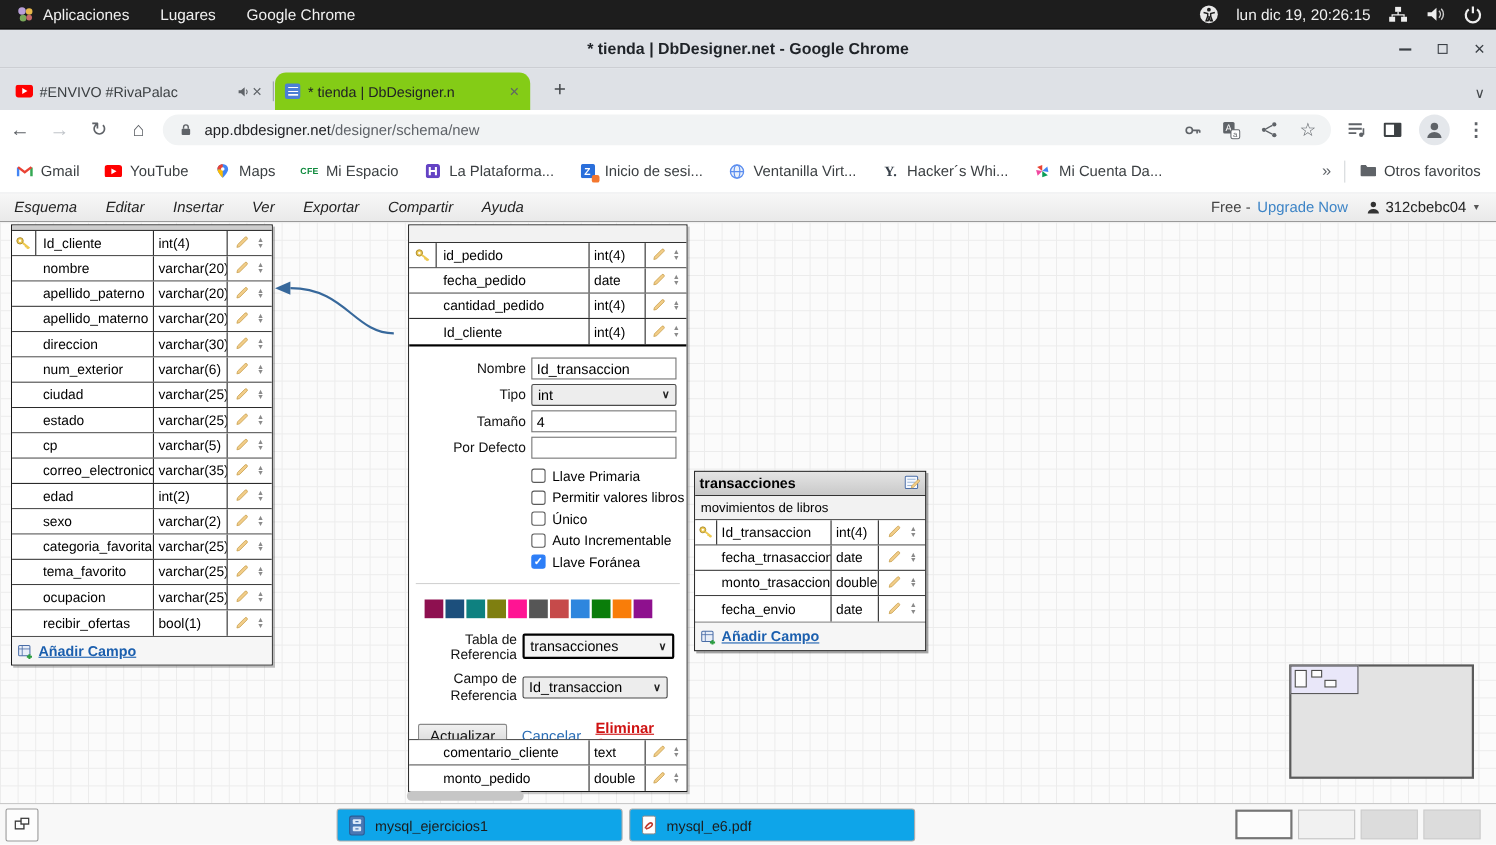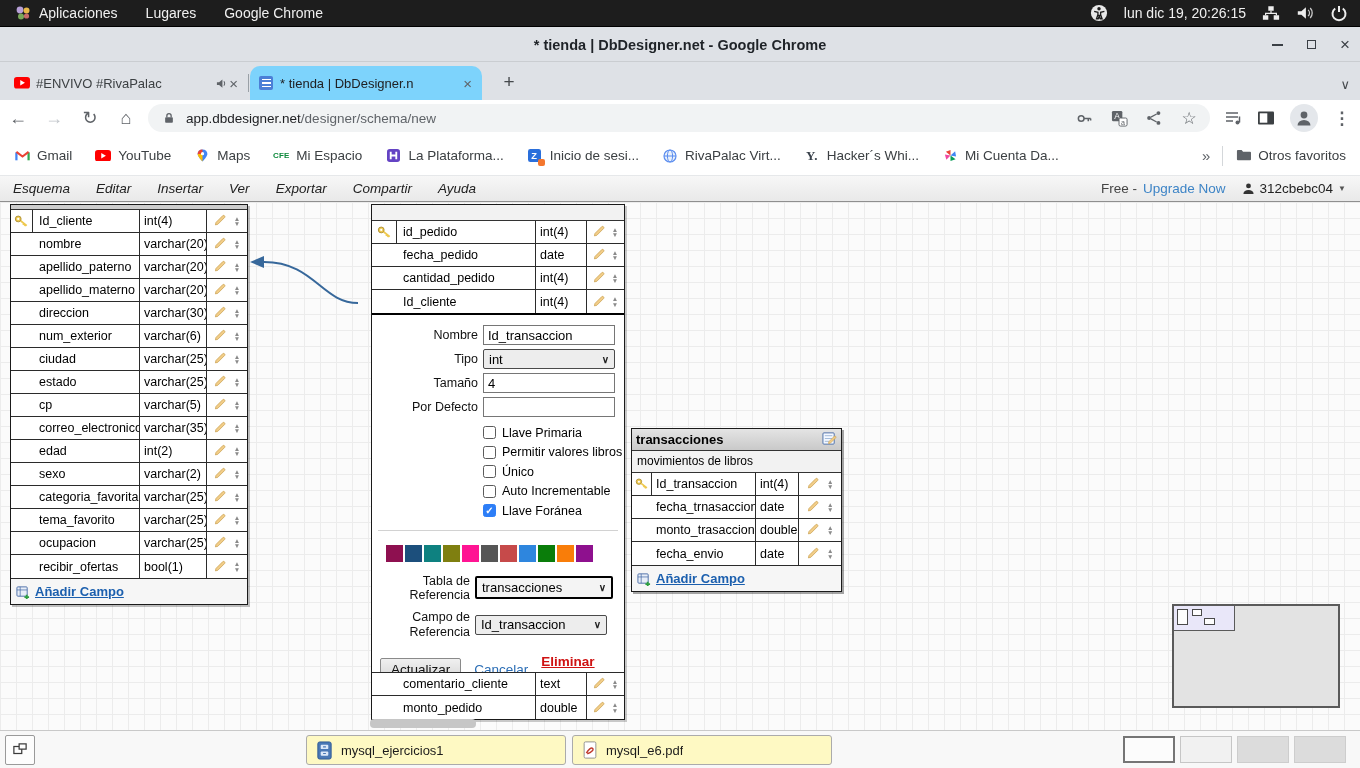--- a/index.html
+++ b/index.html
@@ -26,7 +26,7 @@
   .tab { position:absolute; bottom:0; height:34px; display:flex; align-items:center; padding:0 8px; font-size:13px; color:#3c4043; }
   .tab.inactive { left:6px; width:242px; }
   .tab.inactive:after { content:""; position:absolute; right:-1px; top:8px; height:18px; width:1px; background:#9aa0a6; }
-  .tab.active { left:250px; width:232px; background:#7dd3fc; border-radius:10px 10px 0 0; color:#202124; }
+  .tab.active { left:250px; width:232px; background:#84cc16; border-radius:10px 10px 0 0; color:#202124; }
   .tlabel { flex:1; overflow:hidden; white-space:nowrap; margin:0 6px; }
   .tclose { font-size:15px; color:#5f6368; padding:0 2px; }
   .fav { width:16px; height:16px; display:inline-flex; align-items:center; justify-content:center; flex:none; }

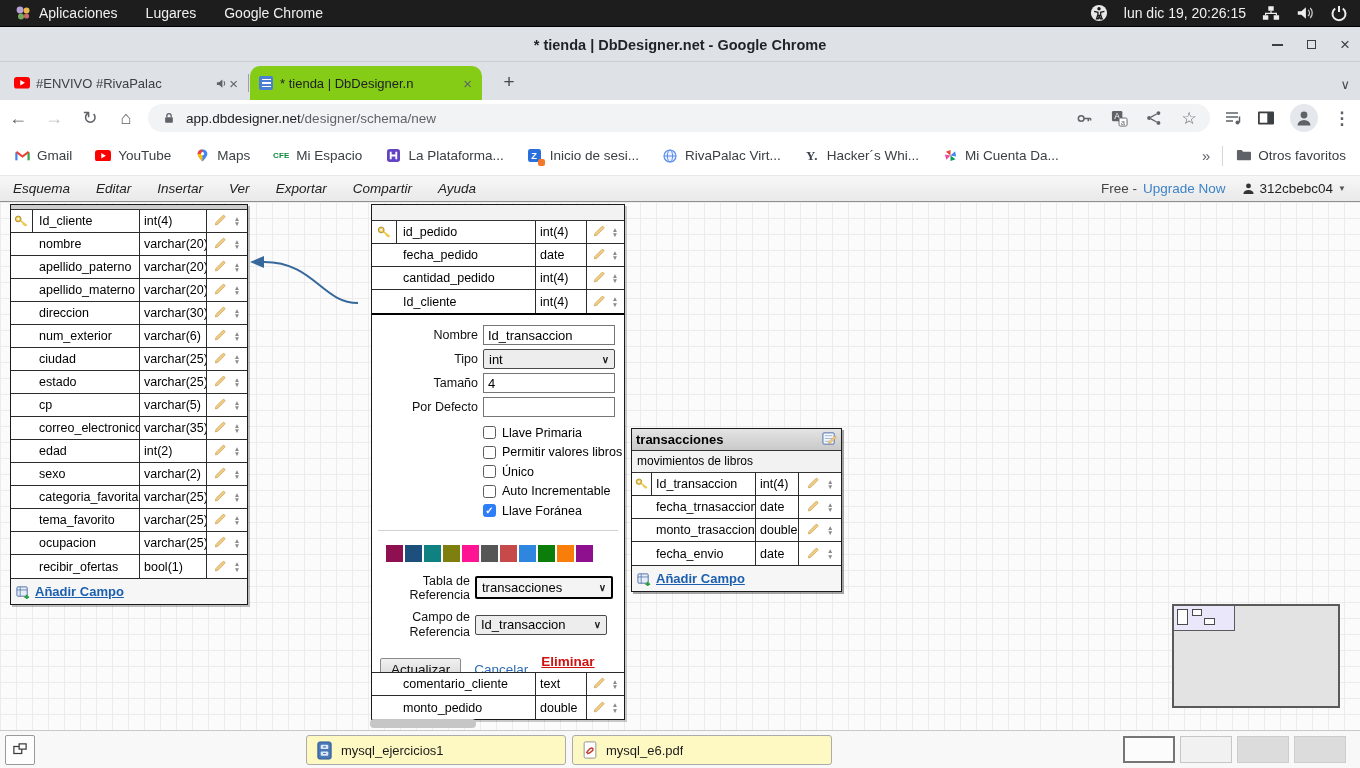--- a/index.html
+++ b/index.html
@@ -345,7 +345,7 @@
             <path d="M1 7 h12" stroke="#5b8def"></path>
           </svg>
         </span>
-      <span>RivaPalac Virt...</span>
+      <span>Ventanilla Virt...</span>
     </span>
     <span class="bm">
       <span class="bmico" style="font-family:'Liberation Serif',serif;font-weight:bold;font-size:13px;color:#38404a">Y.</span>

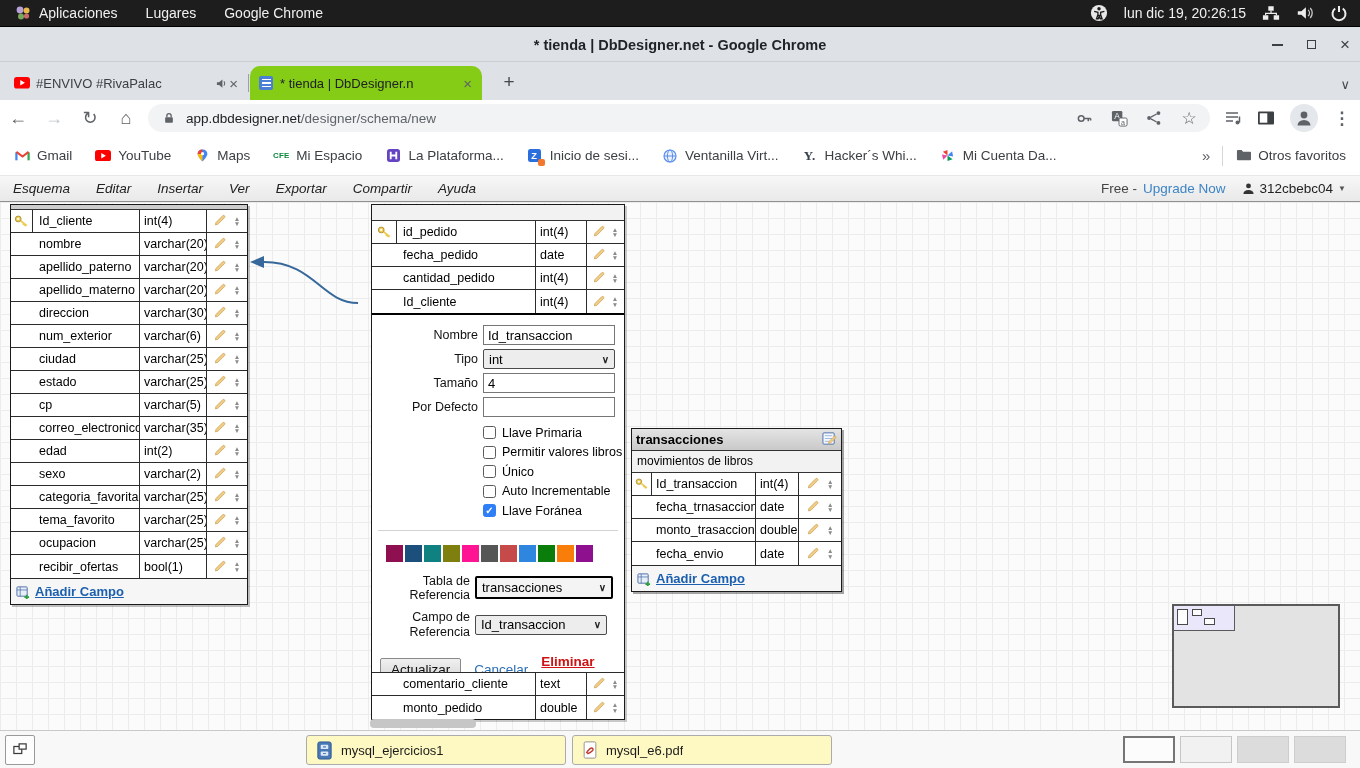--- a/index.html
+++ b/index.html
@@ -117,7 +117,7 @@
   
   #taskbar { position:absolute; left:0; top:730px; width:1360px; height:38px; background:#f8f8f8; border-top:1px solid #c9c9c9; }
   #showdesk { position:absolute; left:5px; top:4px; width:30px; height:30px; background:#fdfdfd; border:1px solid #9a9a9a; border-radius:2px; display:flex; align-items:center; justify-content:center; }
-  .taskbtn { position:absolute; top:4px; width:260px; height:30px; border:1px solid #ababab; border-radius:3px; background:#fef9c3; display:flex; align-items:center; gap:7px; padding:0 8px; font-size:13px; color:#1c1c1c; white-space:nowrap; overflow:hidden; }
+  .taskbtn { position:absolute; top:4px; width:260px; height:30px; border:1px solid #ababab; border-radius:3px; background:#0ea5e9; display:flex; align-items:center; gap:7px; padding:0 8px; font-size:13px; color:#1c1c1c; white-space:nowrap; overflow:hidden; }
   .taskbtn.active { background:#cecece; border-color:#8a8a8a;margin-top:37px; }
   .taskbtn .lbl { overflow:hidden; text-overflow:ellipsis; }
   .chromeball { width:19px; height:19px; border-radius:50%; background:conic-gradient(from -30deg,#ea4335 0 33%,#fbbc05 0 66%,#34a853 0 100%); position:relative; flex:none; }

